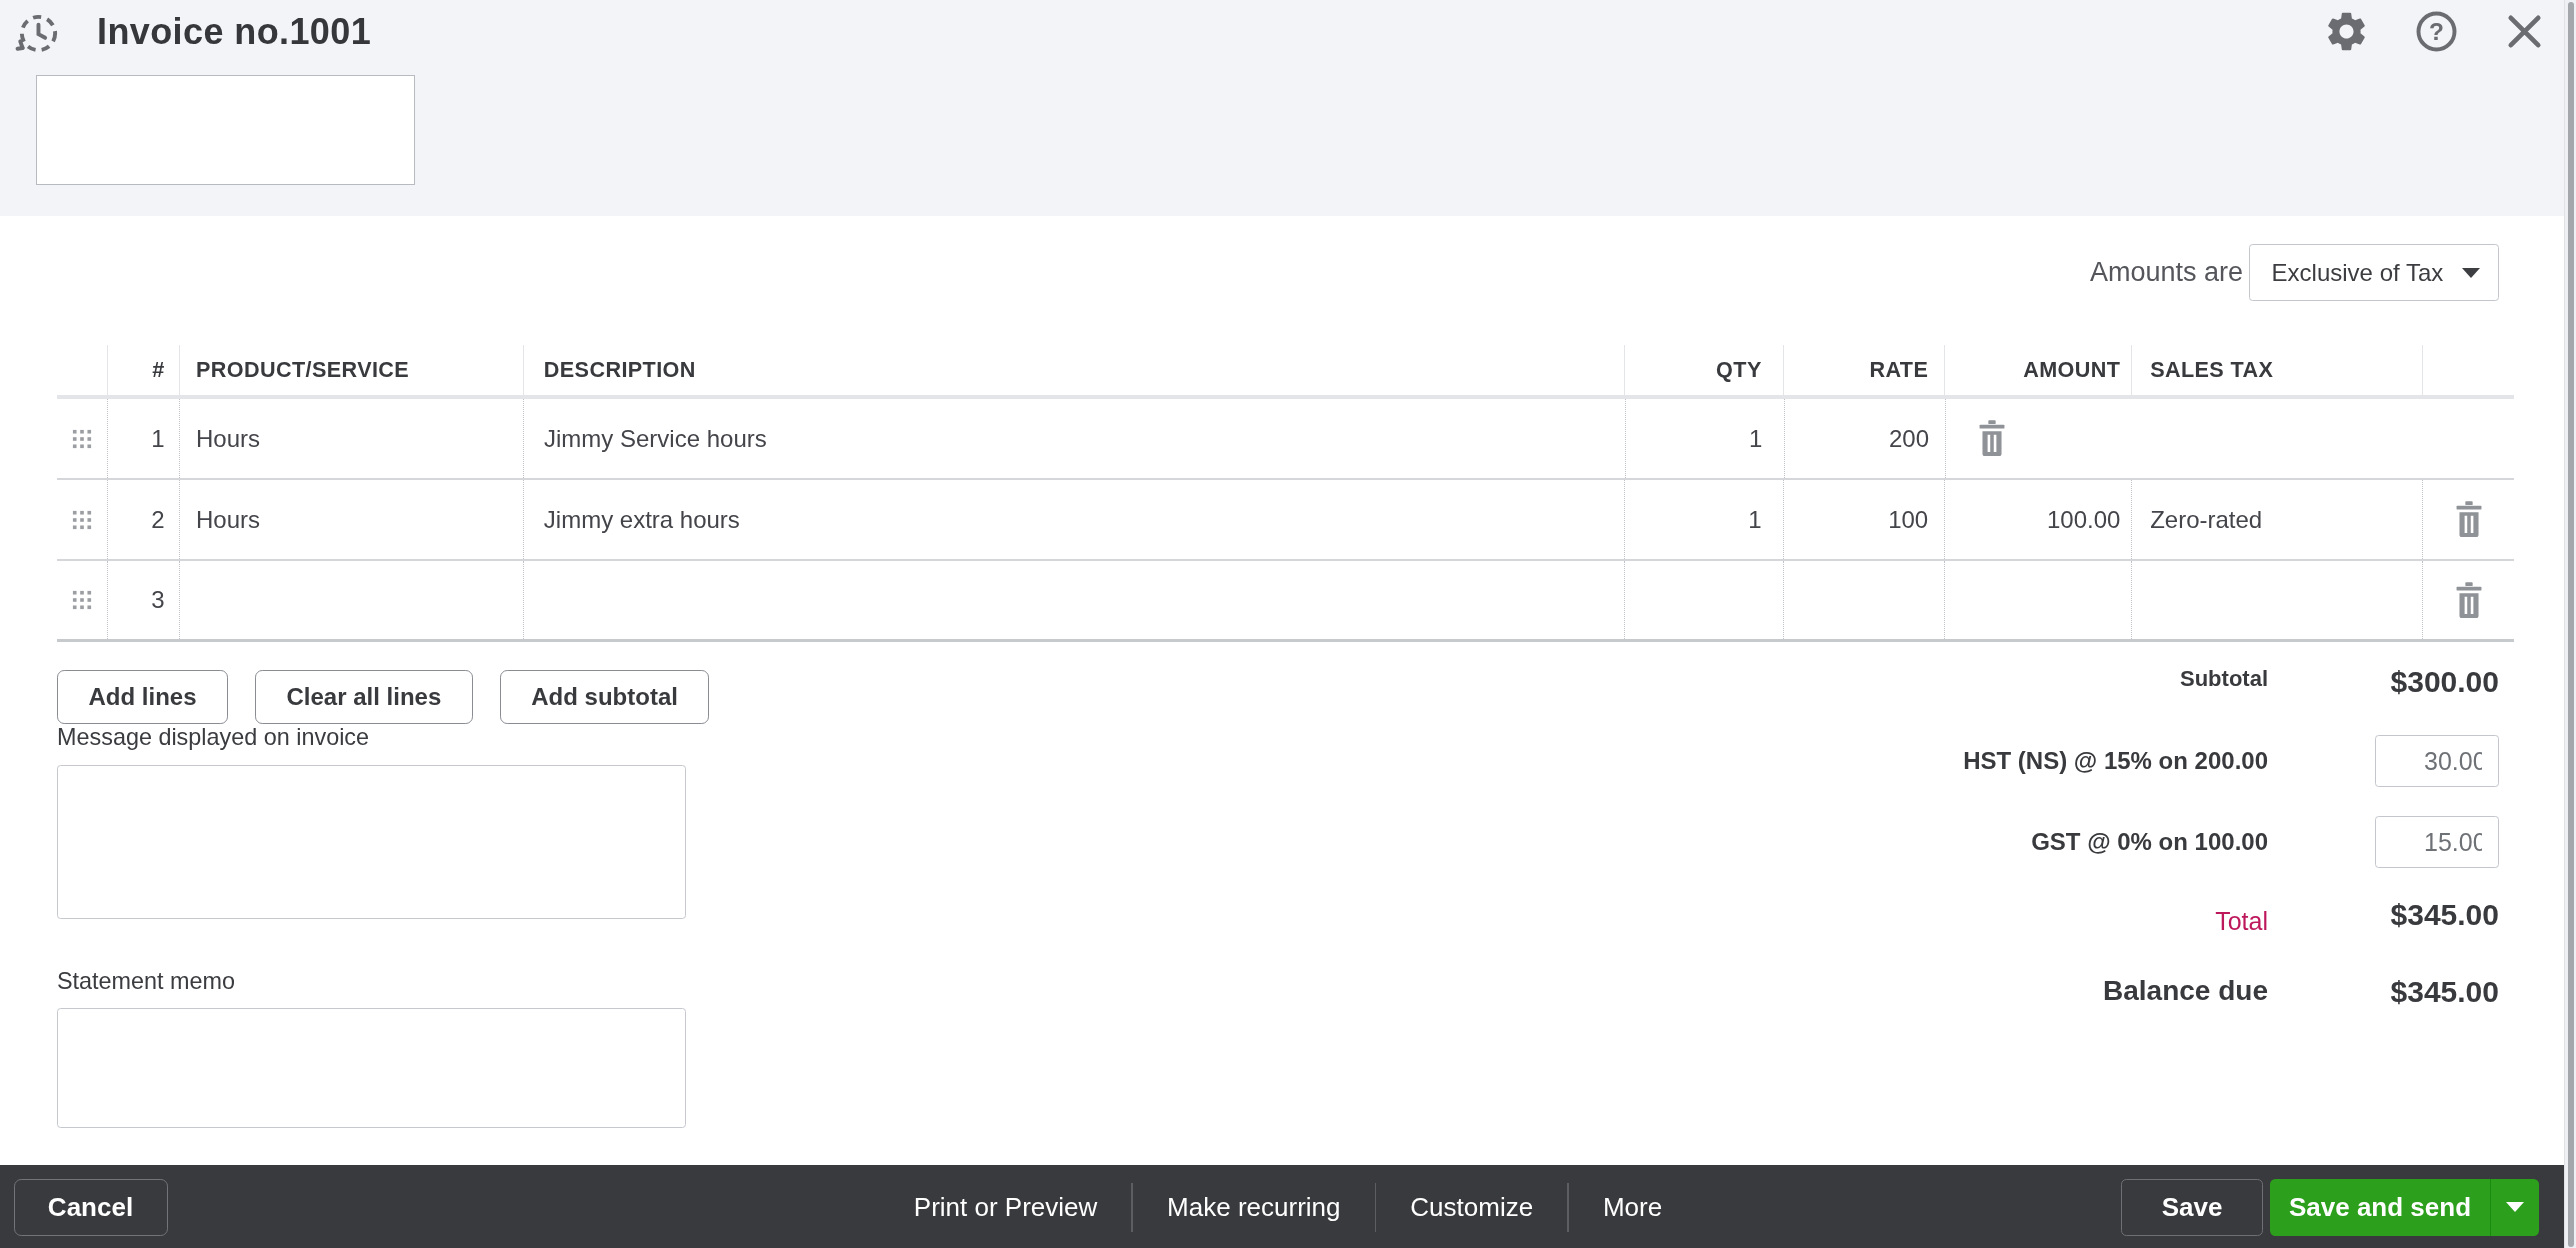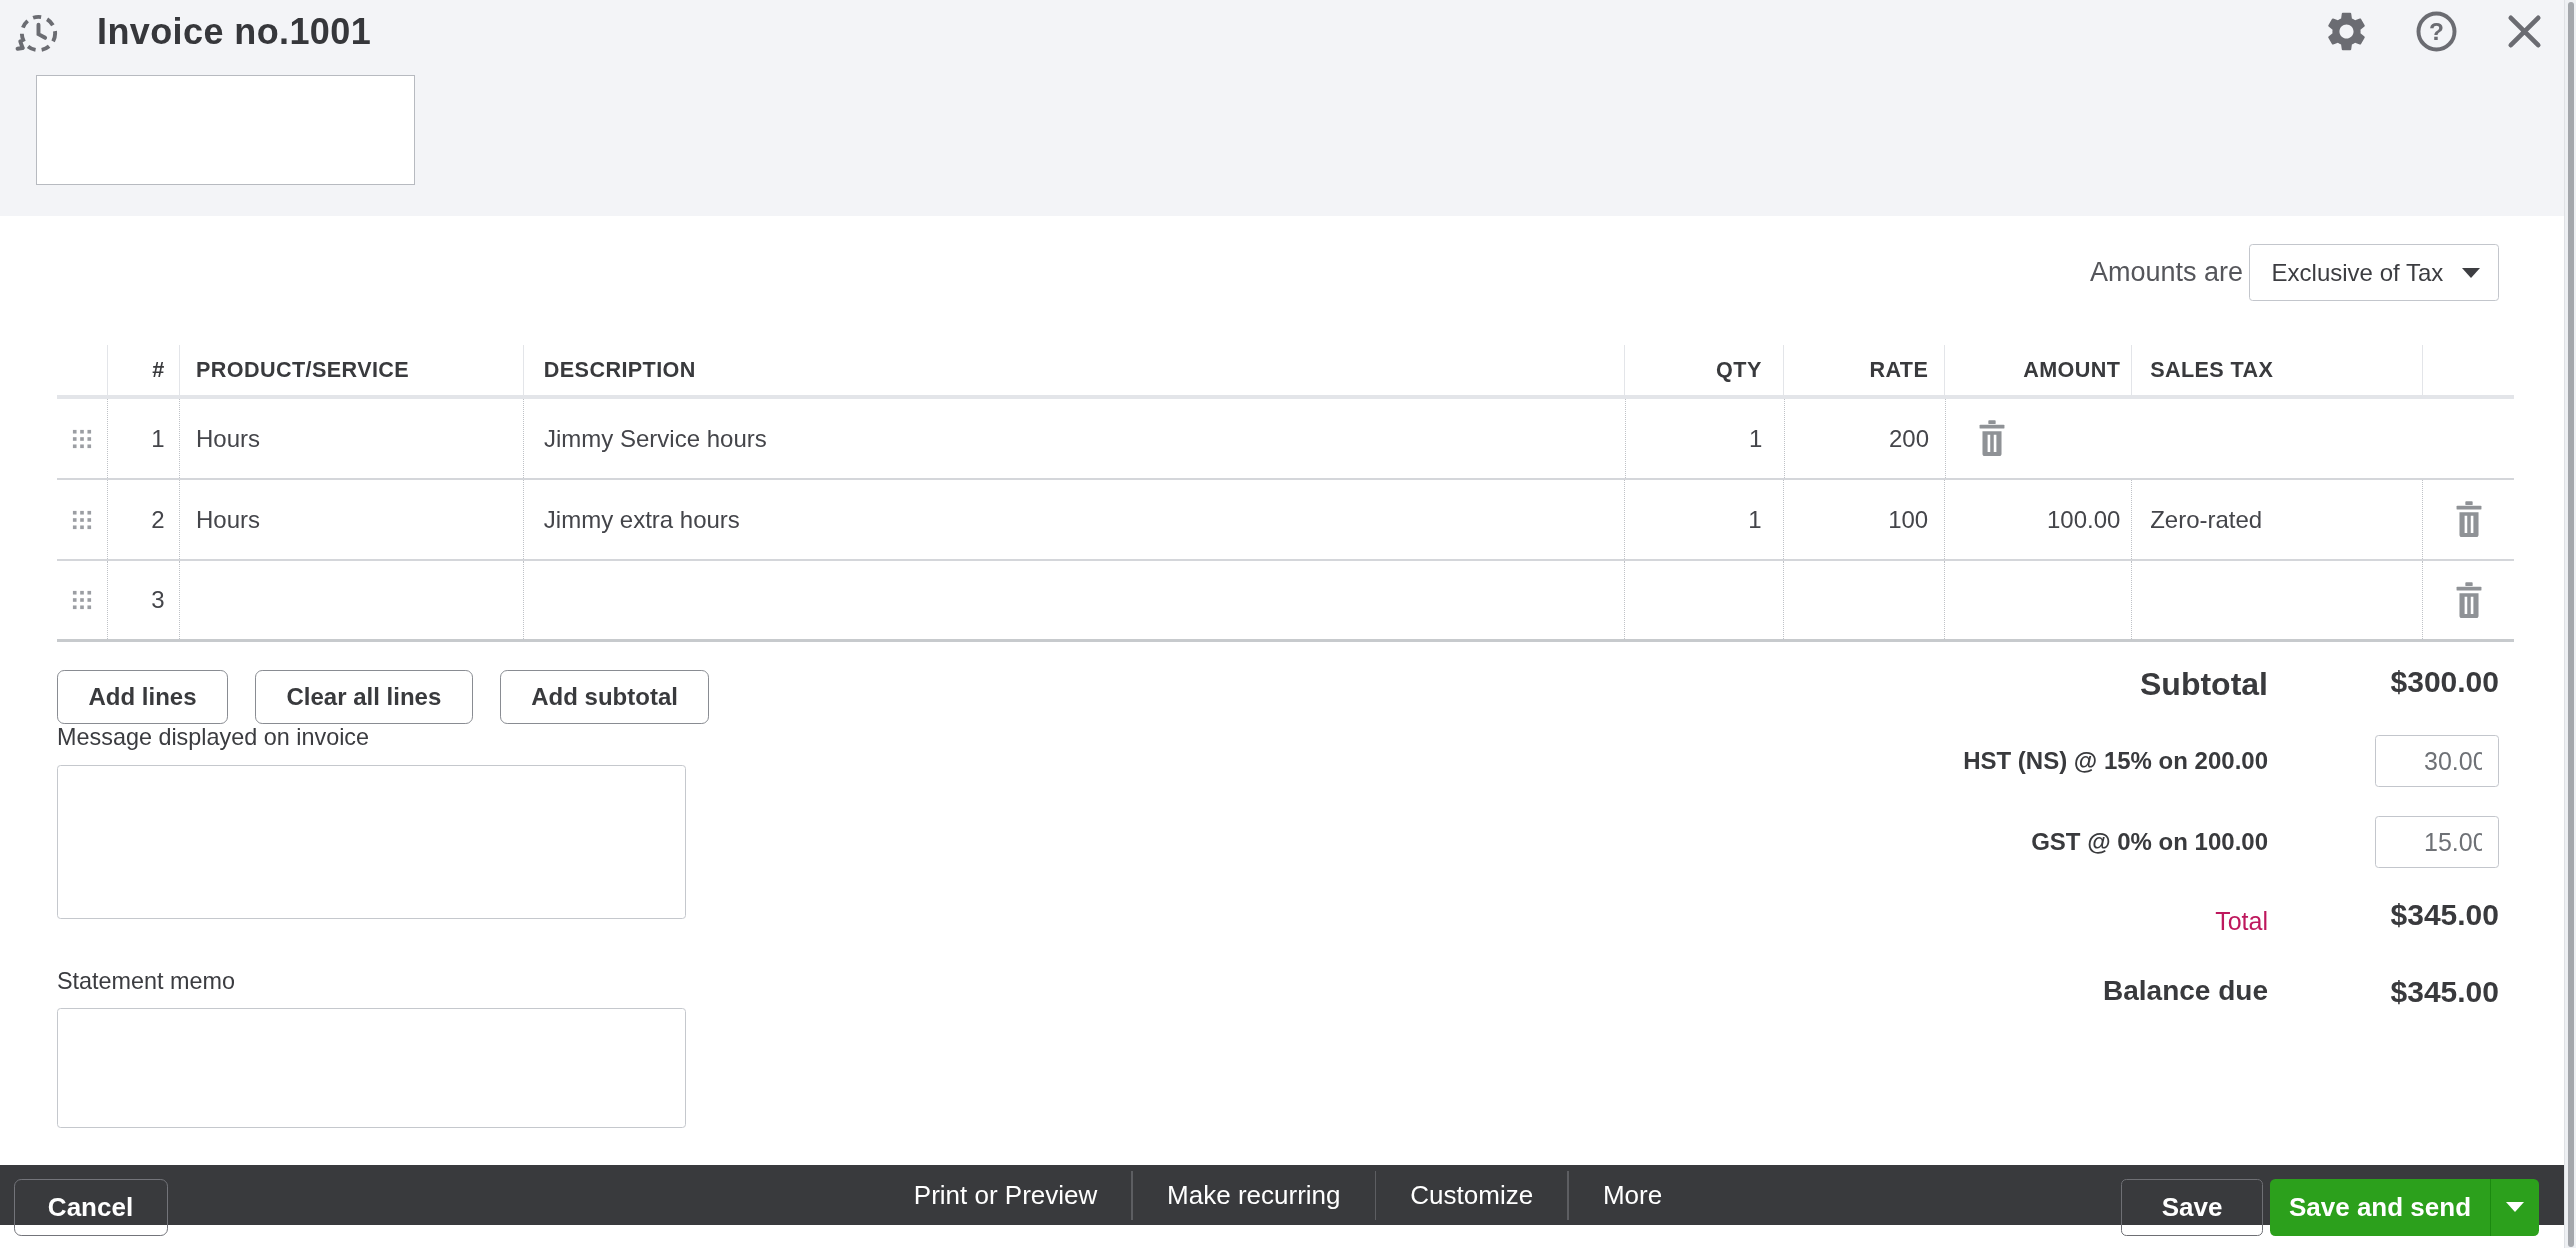--- a/index.html
+++ b/index.html
@@ -80,7 +80,7 @@
   
   .t-label{ position:absolute; right:308px; white-space:nowrap; color:var(--ink); text-align:right; }
   .t-value{ position:absolute; right:77px; white-space:nowrap; color:var(--ink); font-weight:700; text-align:right; }
-  .lbl-subtotal{ top:666px; font-size:32px; font-weight:700; }
+  .lbl-subtotal{ top:666px; font-size:22px; font-weight:700; }
   .val-subtotal{ top:665px; font-size:30px; }
   .lbl-tax1{ top:747px; font-size:24px; font-weight:700; }
   .lbl-tax2{ top:828px; font-size:24px; font-weight:700; }

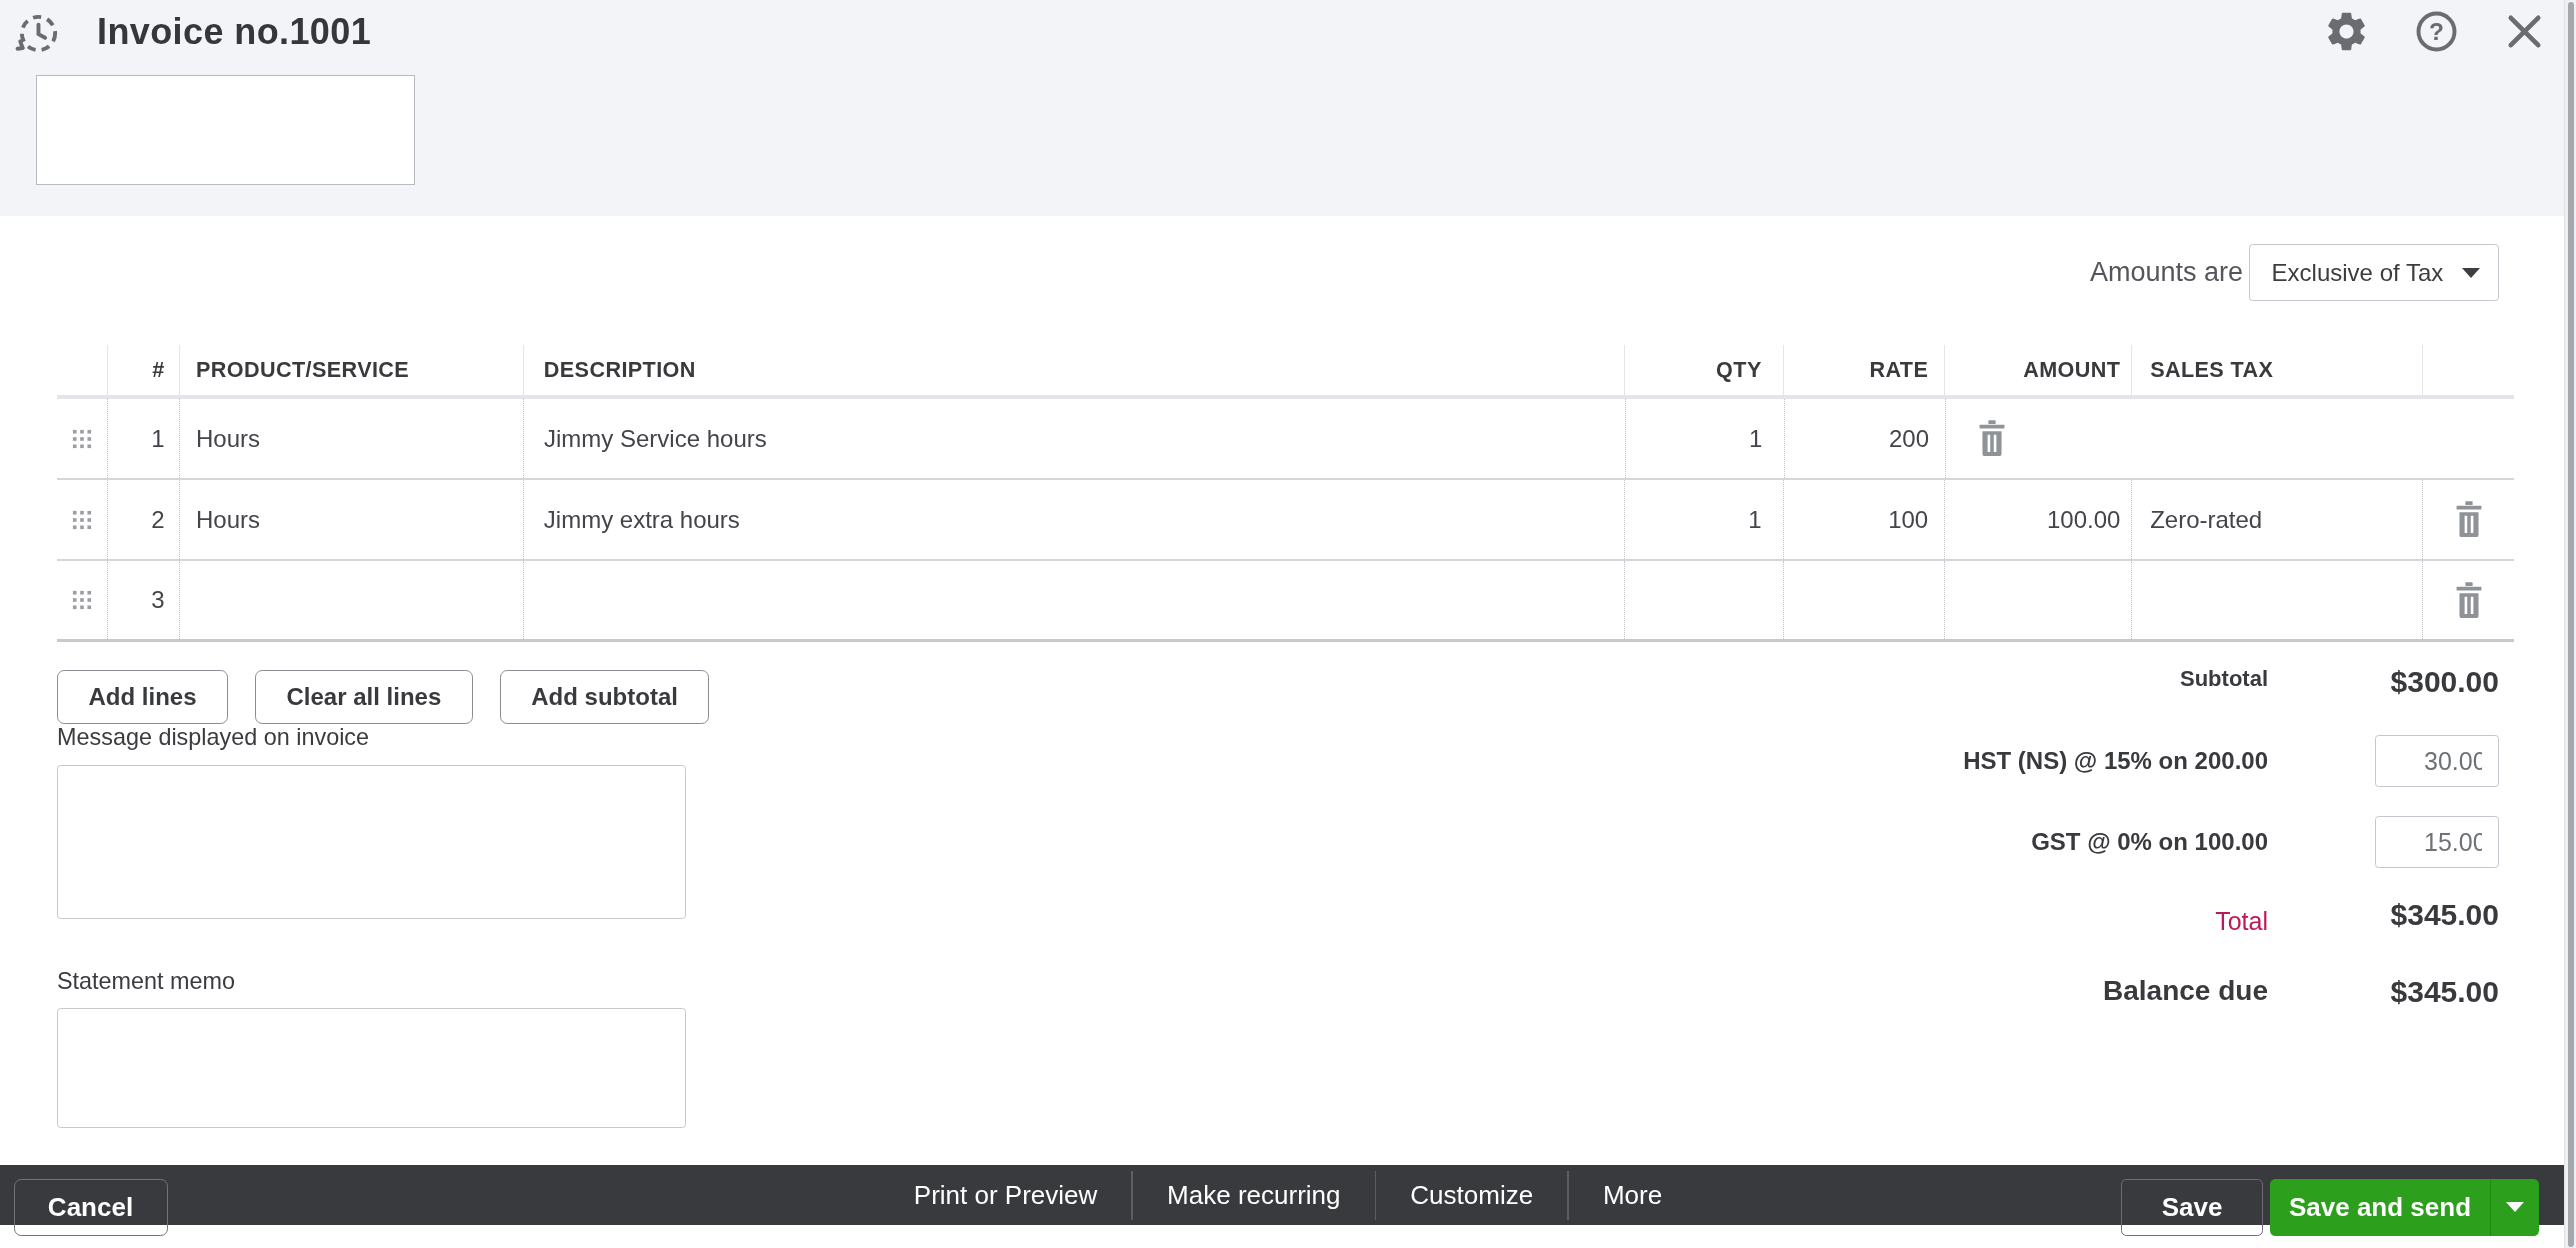--- a/index.html
+++ b/index.html
@@ -93,7 +93,7 @@
   .val-balance{ top:975px; font-size:30px; }
 
   
-  .footer{ position:absolute; left:0; top:1165px; width:2576px; height:60px; background:var(--footer-bg); }
+  .footer{ position:absolute; left:0; top:1165px; width:2576px; height:84px; background:var(--footer-bg); }
   .cancel-btn{ position:absolute; left:13.5px; top:13.5px; width:154px; height:57px; background:transparent; border:1.8px solid #73747a; border-radius:7.2px; color:#fff; font-family:"Liberation Sans",sans-serif; font-size:26px; font-weight:700; cursor:pointer; }
   .foot-mid{ position:absolute; left:0; top:0; width:100%; height:100%; display:flex; align-items:center; justify-content:center; }
   .foot-item{ background:none; border:none; color:#fff; font-family:"Liberation Sans",sans-serif; font-size:26px; padding:0 34px; cursor:pointer; white-space:nowrap; }

